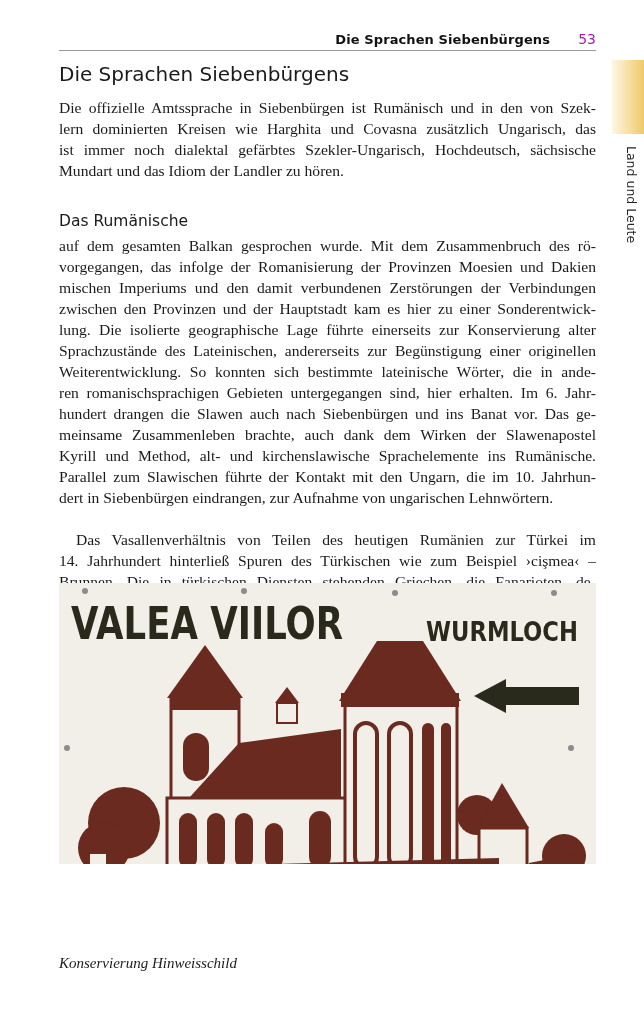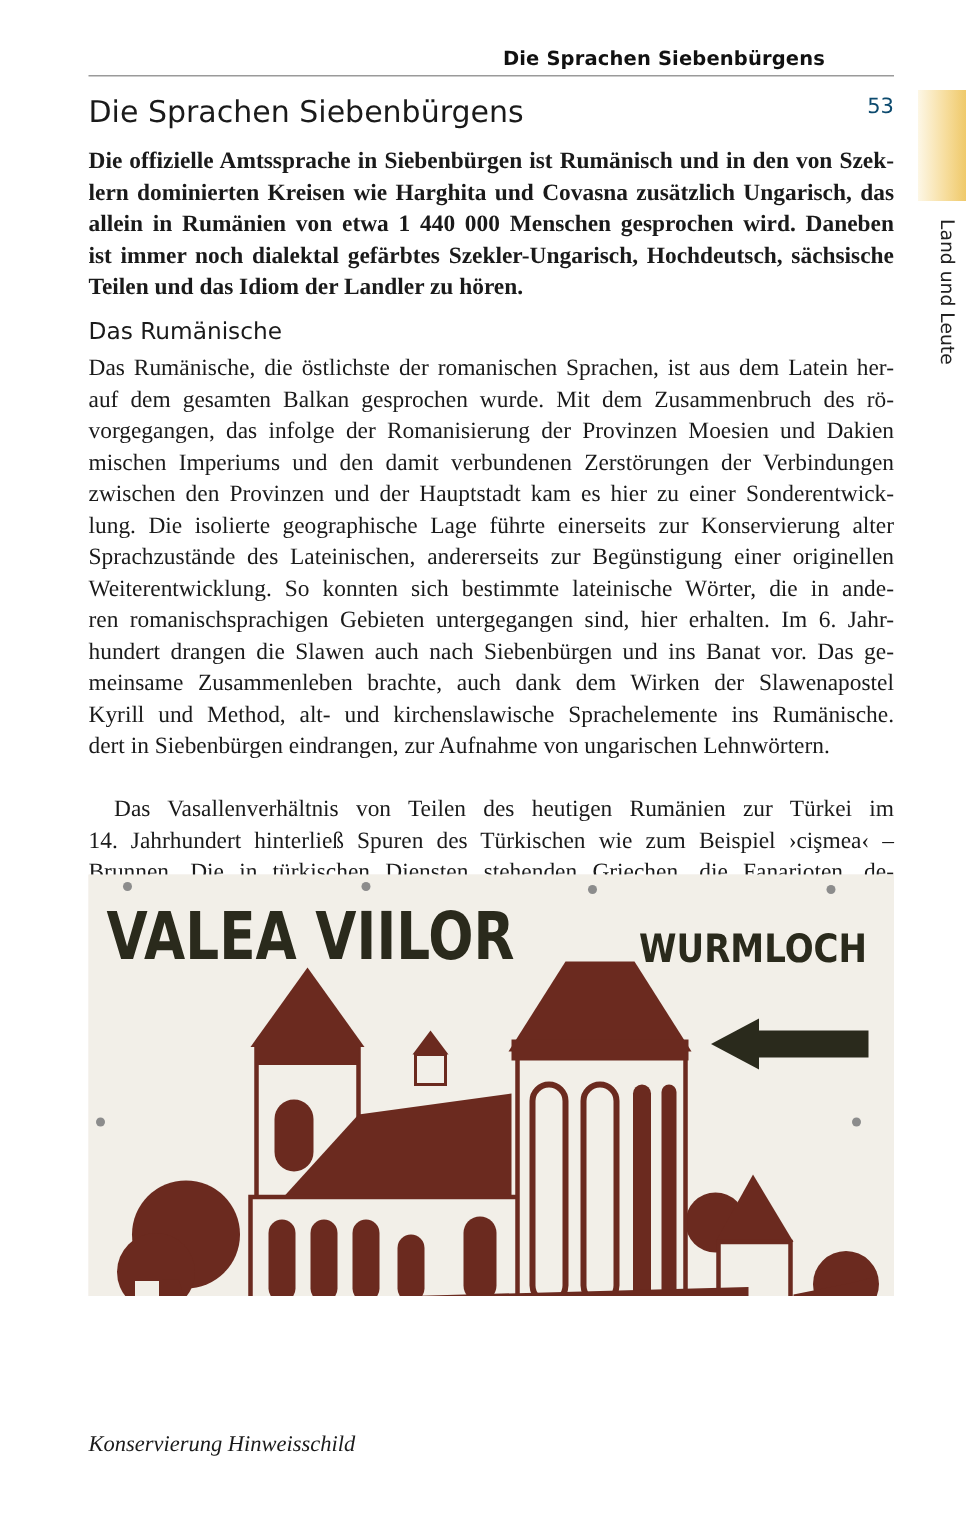--- a/index.html
+++ b/index.html
@@ -6,7 +6,7 @@
   body{width:644px;height:1020px;position:relative;overflow:hidden;color:#1a1a1a;}
   .running-head{position:absolute;left:59px;top:30px;width:537px;height:20px;border-bottom:1.5px solid #9a9a9a;}
   .running-title{position:absolute;right:46px;top:2px;font-family:"DejaVu Sans",sans-serif;font-weight:bold;font-size:13px;color:#111;letter-spacing:0.1px;}
-  .page-number{position:absolute;right:0;top:1px;font-family:"DejaVu Sans",sans-serif;font-size:14px;color:#0c4a6e;margin-top:32px;}
+  .page-number{position:absolute;right:0;top:1px;font-family:"DejaVu Sans",sans-serif;font-size:14px;color:#a21caf;}
   .thumb-tab{position:absolute;left:612px;top:60px;width:32px;height:74px;background:linear-gradient(to right,#fdf7e6 0%,#f6dc9a 60%,#efc96a 100%);}
   .side-label{position:absolute;left:619px;top:146px;width:20px;height:110px;writing-mode:vertical-rl;font-family:"DejaVu Sans",sans-serif;font-size:12.5px;color:#222;white-space:nowrap;}
   .chapter-title{position:absolute;left:59px;top:62px;font-family:"DejaVu Sans",sans-serif;font-size:20px;color:#1a1a1a;margin:0;font-weight:normal;}

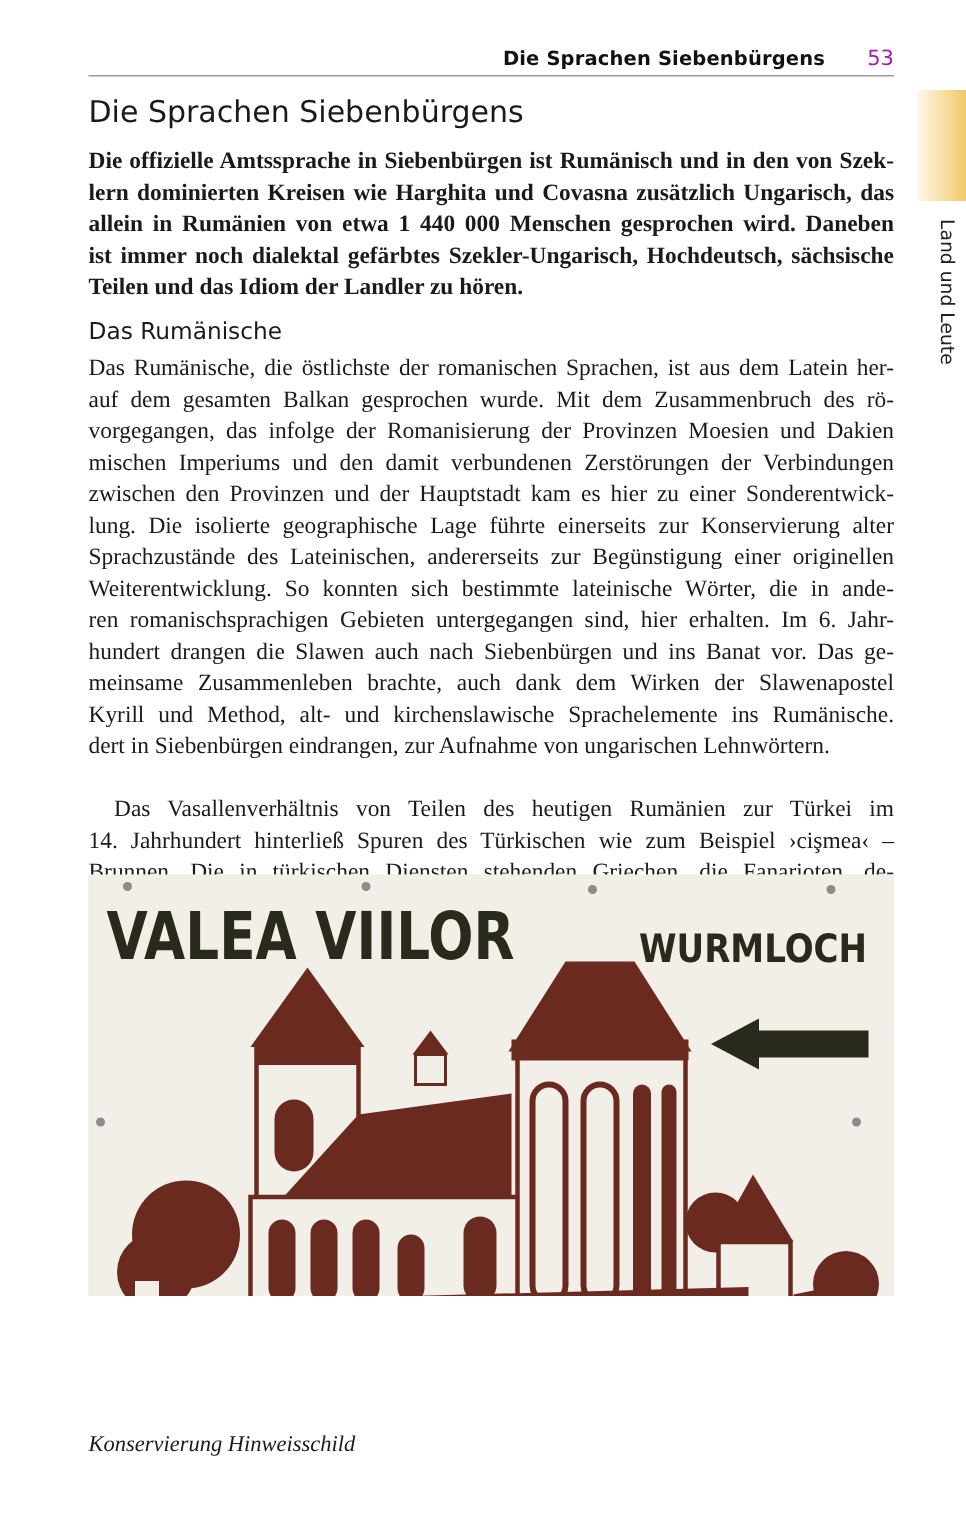--- a/index.html
+++ b/index.html
@@ -32,7 +32,7 @@
 
 <h1 class="chapter-title">Die Sprachen Siebenbürgens</h1>
 
-<p class="para" style="top:97px;font-weight:bold;">
+<p class="para" style="top:97px;">
   <span class="line">Die offizielle Amtssprache in Siebenbürgen ist Rumänisch und in den von Szek-</span>
   <span class="line">lern dominierten Kreisen wie Harghita und Covasna zusätzlich Ungarisch, das</span>
   <span class="line">allein in Rumänien von etwa 1 440 000 Menschen gesprochen wird. Daneben</span>

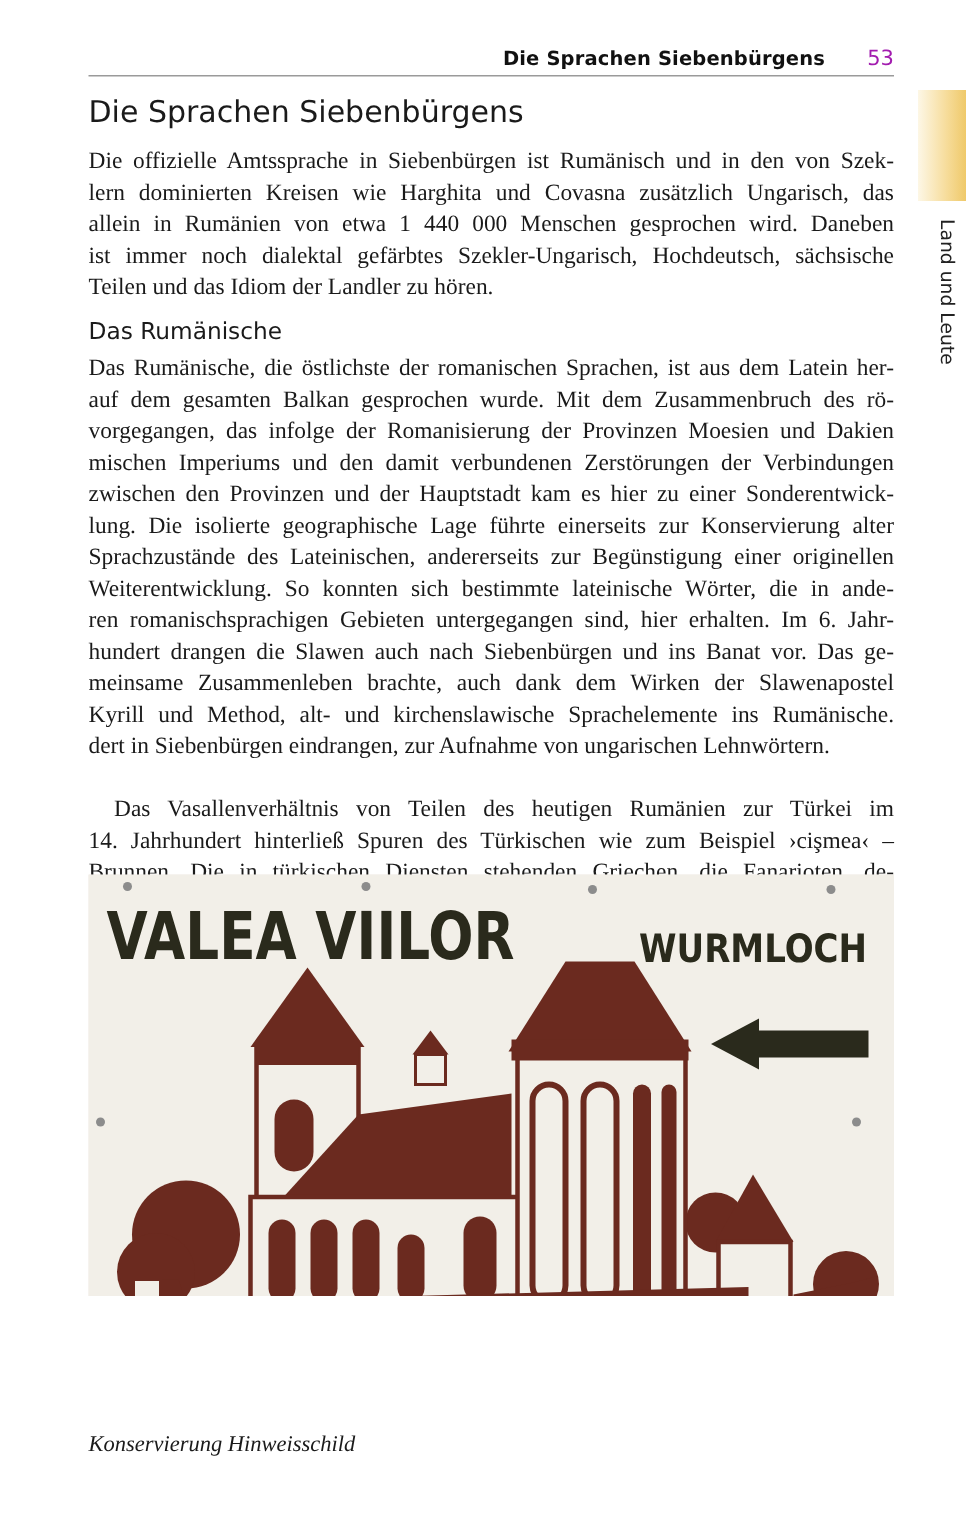--- a/index.html
+++ b/index.html
@@ -35,7 +35,6 @@
 <p class="para" style="top:97px;">
   <span class="line">Die offizielle Amtssprache in Siebenbürgen ist Rumänisch und in den von Szek-</span>
   <span class="line">lern dominierten Kreisen wie Harghita und Covasna zusätzlich Ungarisch, das</span>
-  <span class="line">allein in Rumänien von etwa 1 440 000 Menschen gesprochen wird. Daneben</span>
   <span class="line">ist immer noch dialektal gefärbtes Szekler-Ungarisch, Hochdeutsch, sächsische</span>
   <span class="line last">Teilen und das Idiom der Landler zu hören.</span>
 </p>

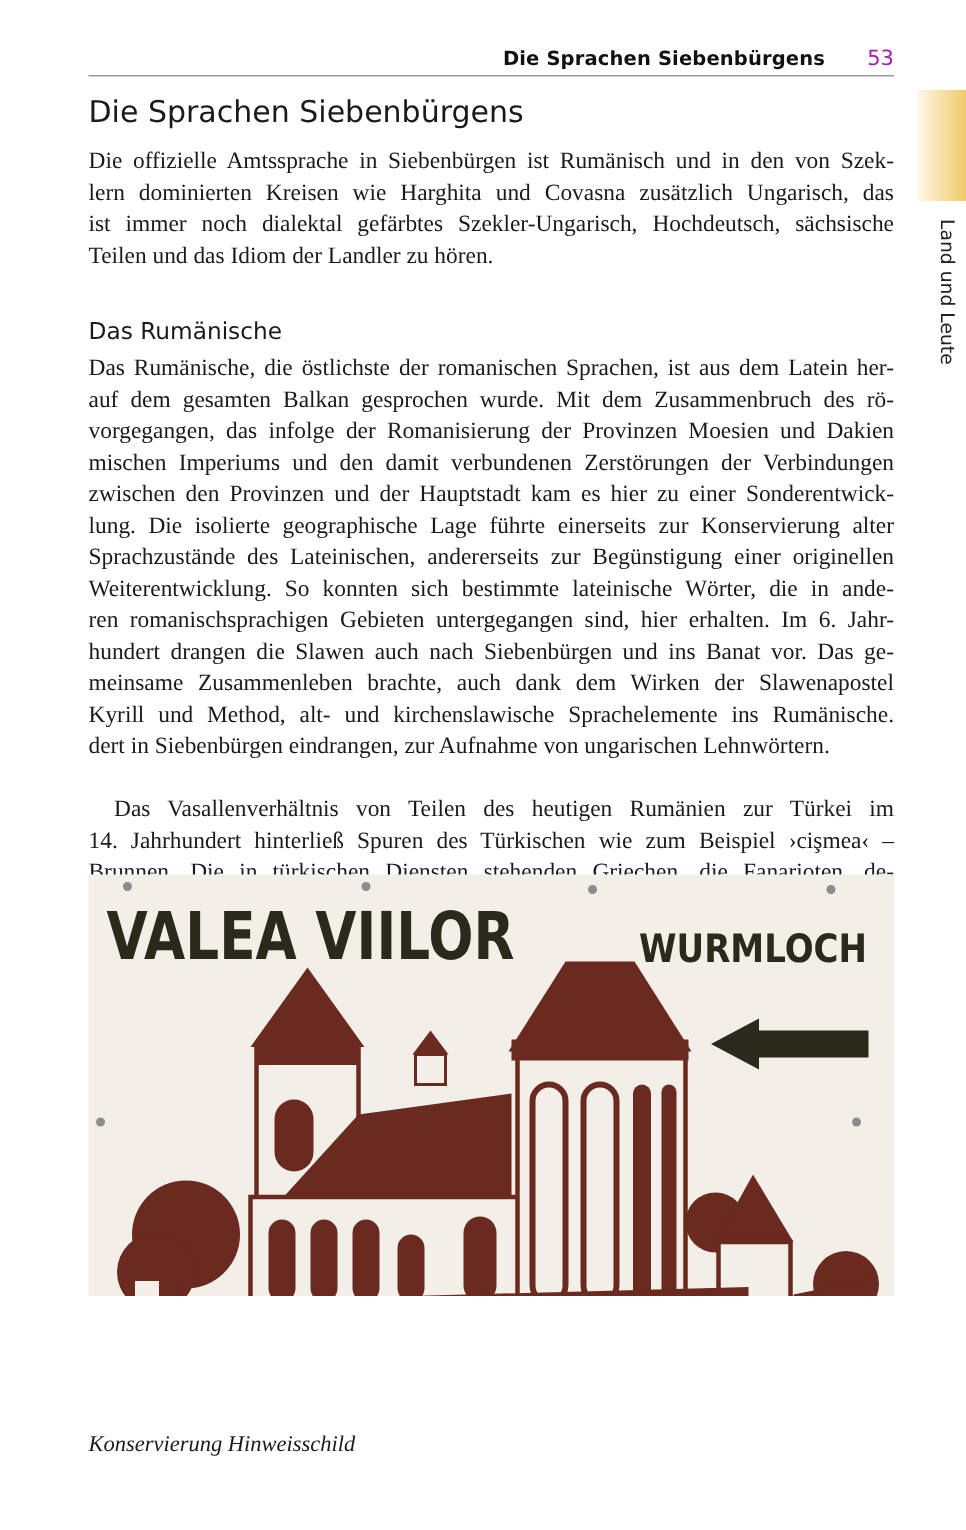--- a/index.html
+++ b/index.html
@@ -36,7 +36,7 @@
   <span class="line">Die offizielle Amtssprache in Siebenbürgen ist Rumänisch und in den von Szek-</span>
   <span class="line">lern dominierten Kreisen wie Harghita und Covasna zusätzlich Ungarisch, das</span>
   <span class="line">ist immer noch dialektal gefärbtes Szekler-Ungarisch, Hochdeutsch, sächsische</span>
-  <span class="line last">Teilen und das Idiom der Landler zu hören.</span>
+  <span class="line last">Mundart und das Idiom der Landler zu hören.</span>
 </p>
 
 <h2 class="subhead">Das Rumänische</h2>

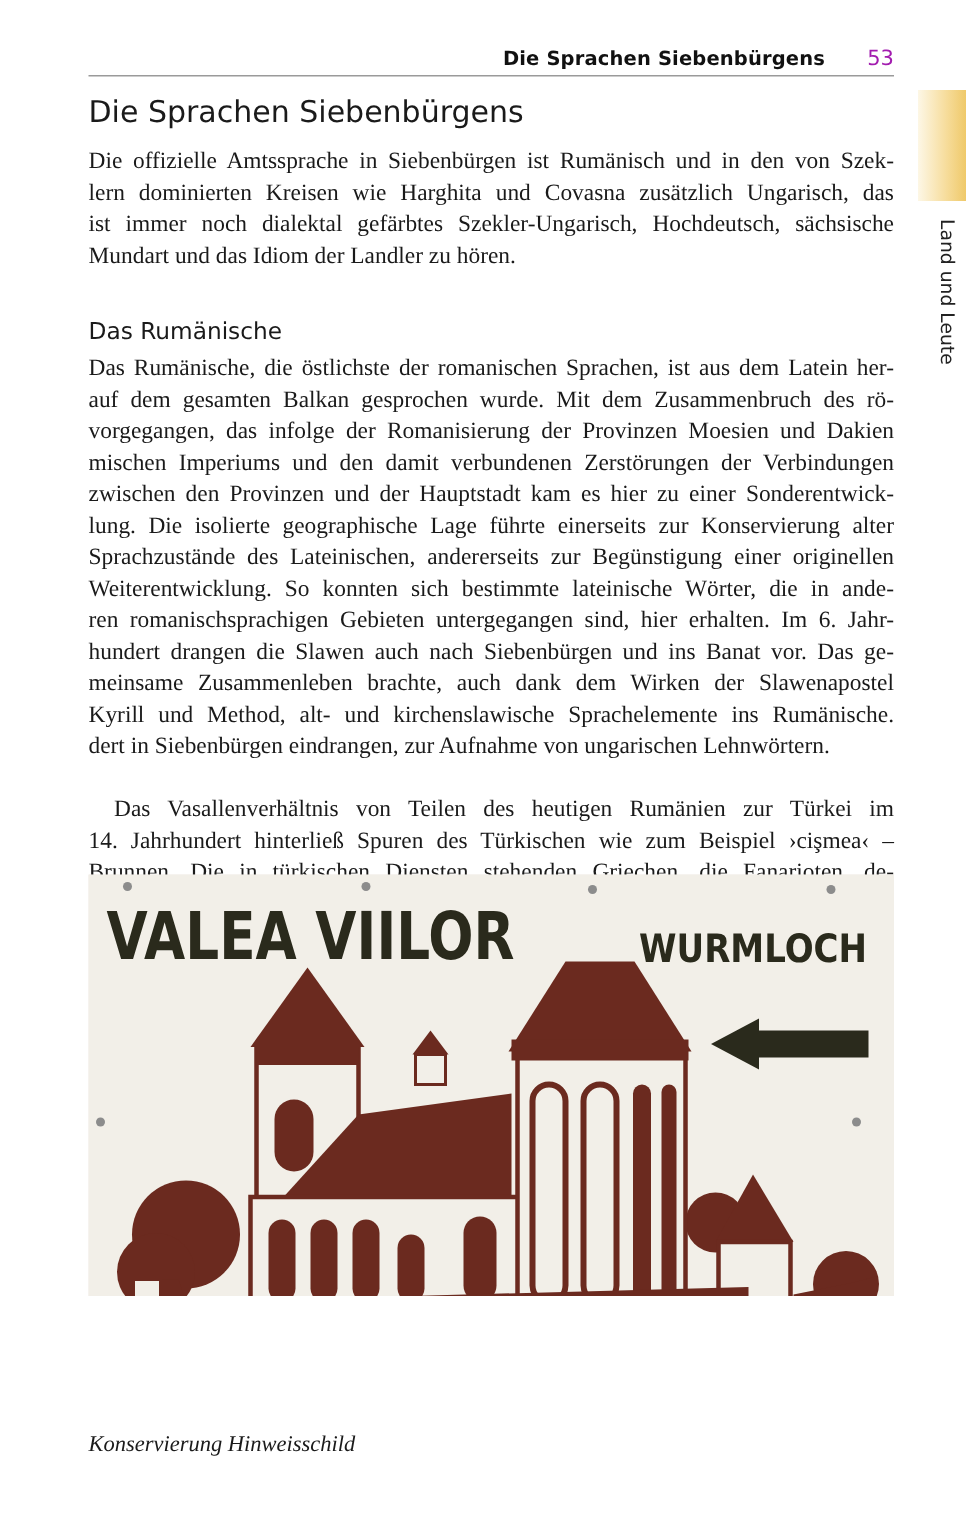--- a/index.html
+++ b/index.html
@@ -42,7 +42,6 @@
 <h2 class="subhead">Das Rumänische</h2>
 
 <p class="para" style="top:235px;">
-  <span class="line">Das Rumänische, die östlichste der romanischen Sprachen, ist aus dem Latein her-</span>
   <span class="line">auf dem gesamten Balkan gesprochen wurde. Mit dem Zusammenbruch des rö-</span>
   <span class="line">vorgegangen, das infolge der Romanisierung der Provinzen Moesien und Dakien</span>
   <span class="line">mischen Imperiums und den damit verbundenen Zerstörungen der Verbindungen</span>

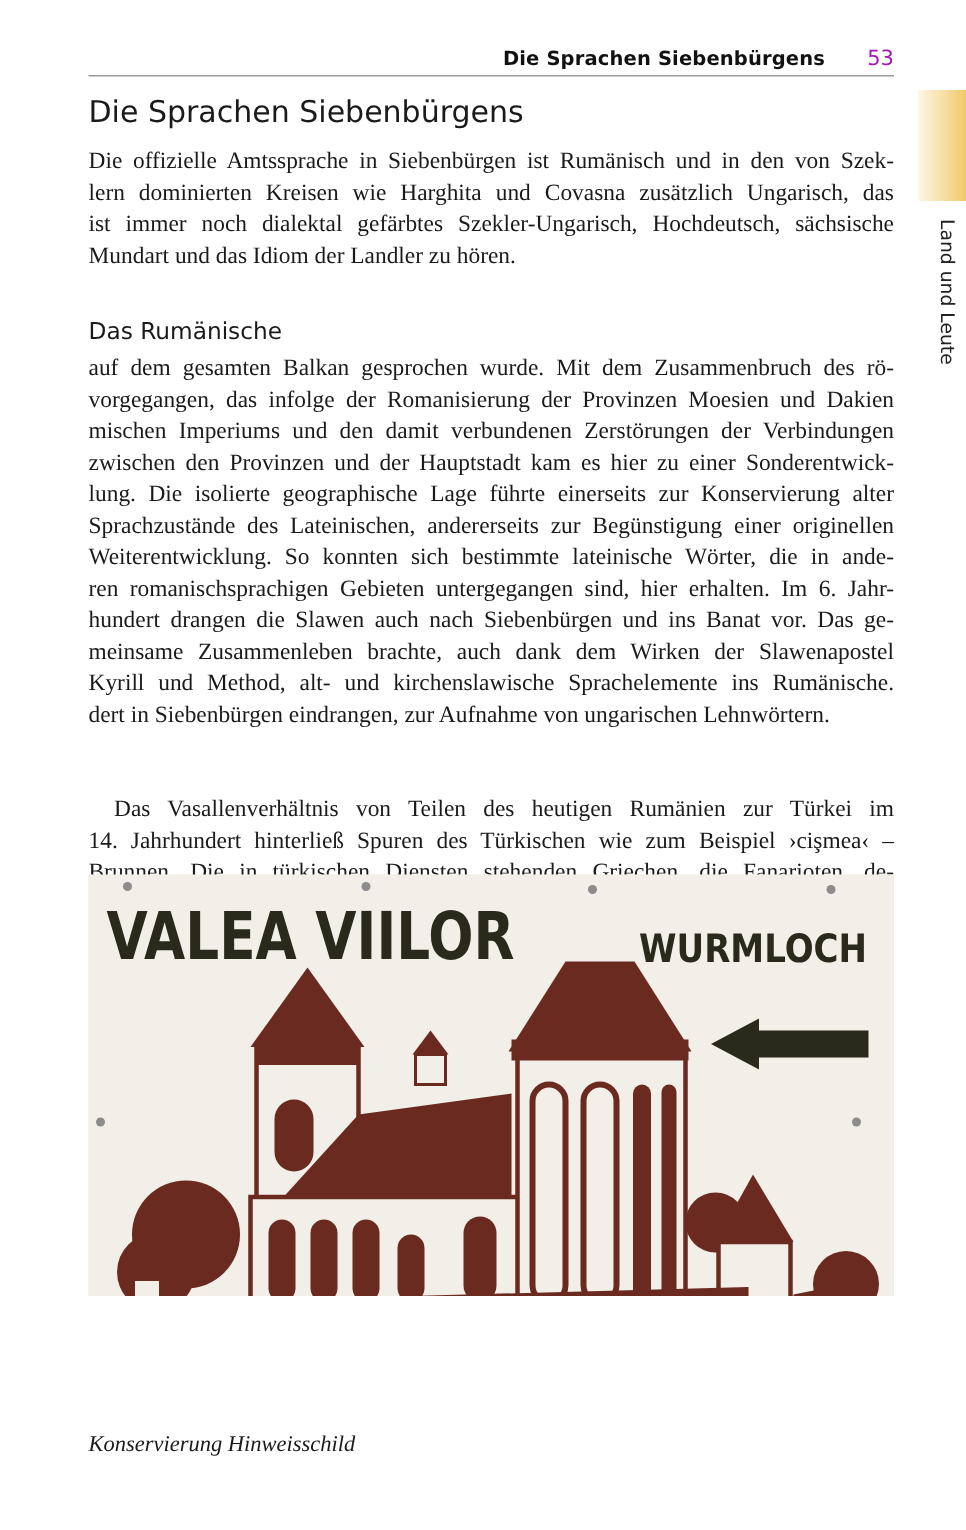--- a/index.html
+++ b/index.html
@@ -53,6 +53,7 @@
   <span class="line">hundert drangen die Slawen auch nach Siebenbürgen und ins Banat vor. Das ge-</span>
   <span class="line">meinsame Zusammenleben brachte, auch dank dem Wirken der Slawenapostel</span>
   <span class="line">Kyrill und Method, alt- und kirchenslawische Sprachelemente ins Rumänische.</span>
+  <span class="line">Parallel zum Slawischen führte der Kontakt mit den Ungarn, die im 10. Jahrhun-</span>
   <span class="line last">dert in Siebenbürgen eindrangen, zur Aufnahme von ungarischen Lehnwörtern.</span>
 </p>
 

